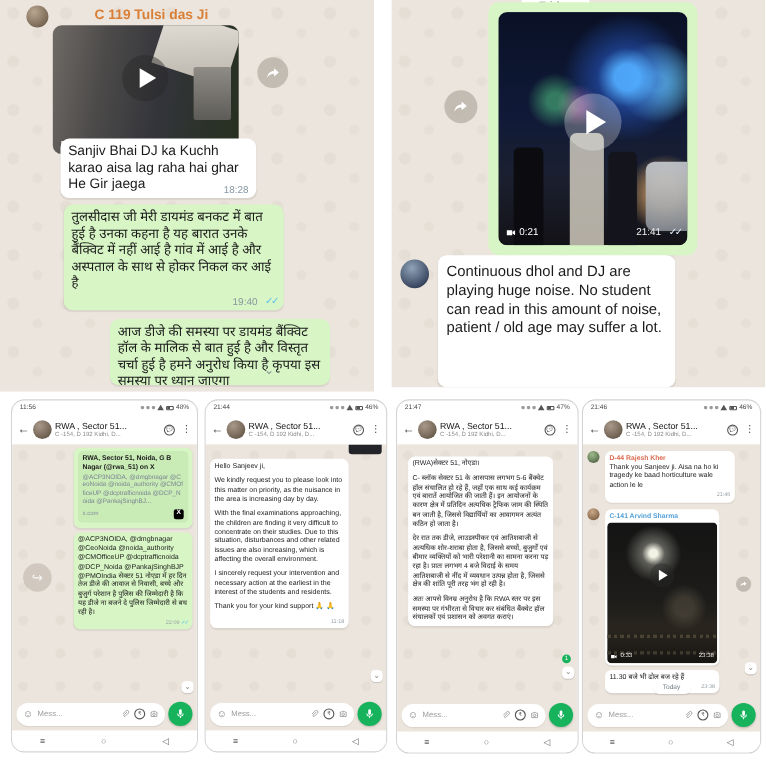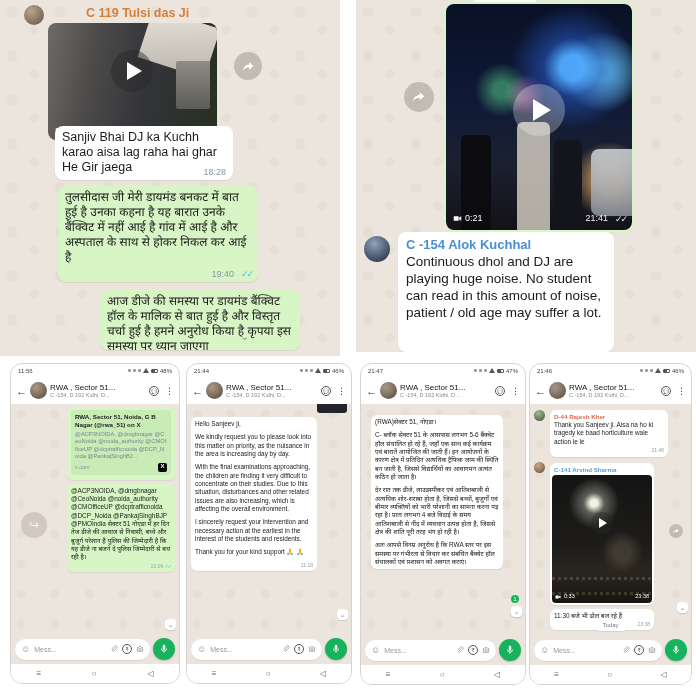--- a/index.html
+++ b/index.html
@@ -111,7 +111,7 @@
   <div class="panel" style="left:356px;top:0;width:340px;height:352px;">
     <div class="chip" style="left:118px;top:-9px;width:62px;height:24px;font-size:11px;line-height:30px;">Friday</div>
 
-    <div class="abs" style="left:88px;top:2px;width:190px;height:230px;background:#d8f6c5;border-radius:10px;padding:2px;">
+    <div class="abs" style="left:88px;top:2px;width:190px;height:230px;background:#d8f6c5;border-radius:10px;padding:9px;">
       <div style="position:relative;width:100%;height:100%;border-radius:8px;overflow:hidden;background:
         radial-gradient(circle at 68% 28%, rgba(80,170,255,.95) 0 6%, rgba(40,90,200,.55) 14%, transparent 30%),
         radial-gradient(circle at 84% 30%, rgba(120,230,255,.8) 0 4%, transparent 18%),

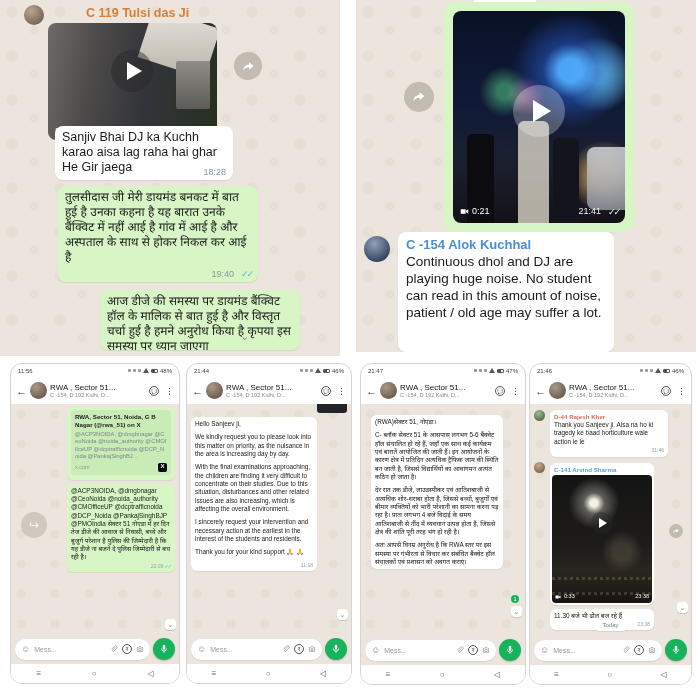--- a/index.html
+++ b/index.html
@@ -144,7 +144,6 @@
 
     <div class="avatar" style="left:8px;top:236px;width:26px;height:26px;background:radial-gradient(circle at 40% 30%,#8fa3b8,#3c4a63 70%,#23293a);"></div>
     <div class="bub in" style="left:42px;top:232px;width:216px;height:120px;padding:5px 8px;overflow:hidden;">
-      <div class="sender-blue" style="font-size:13px;">C -154 Alok Kuchhal</div>
       <div style="font-size:13.5px;color:#1b1b1b;line-height:1.25;margin-top:2px;">Continuous dhol and DJ are playing huge noise. No student can read in this amount of noise, patient / old age may suffer a lot.</div>
     </div>
   </div>

